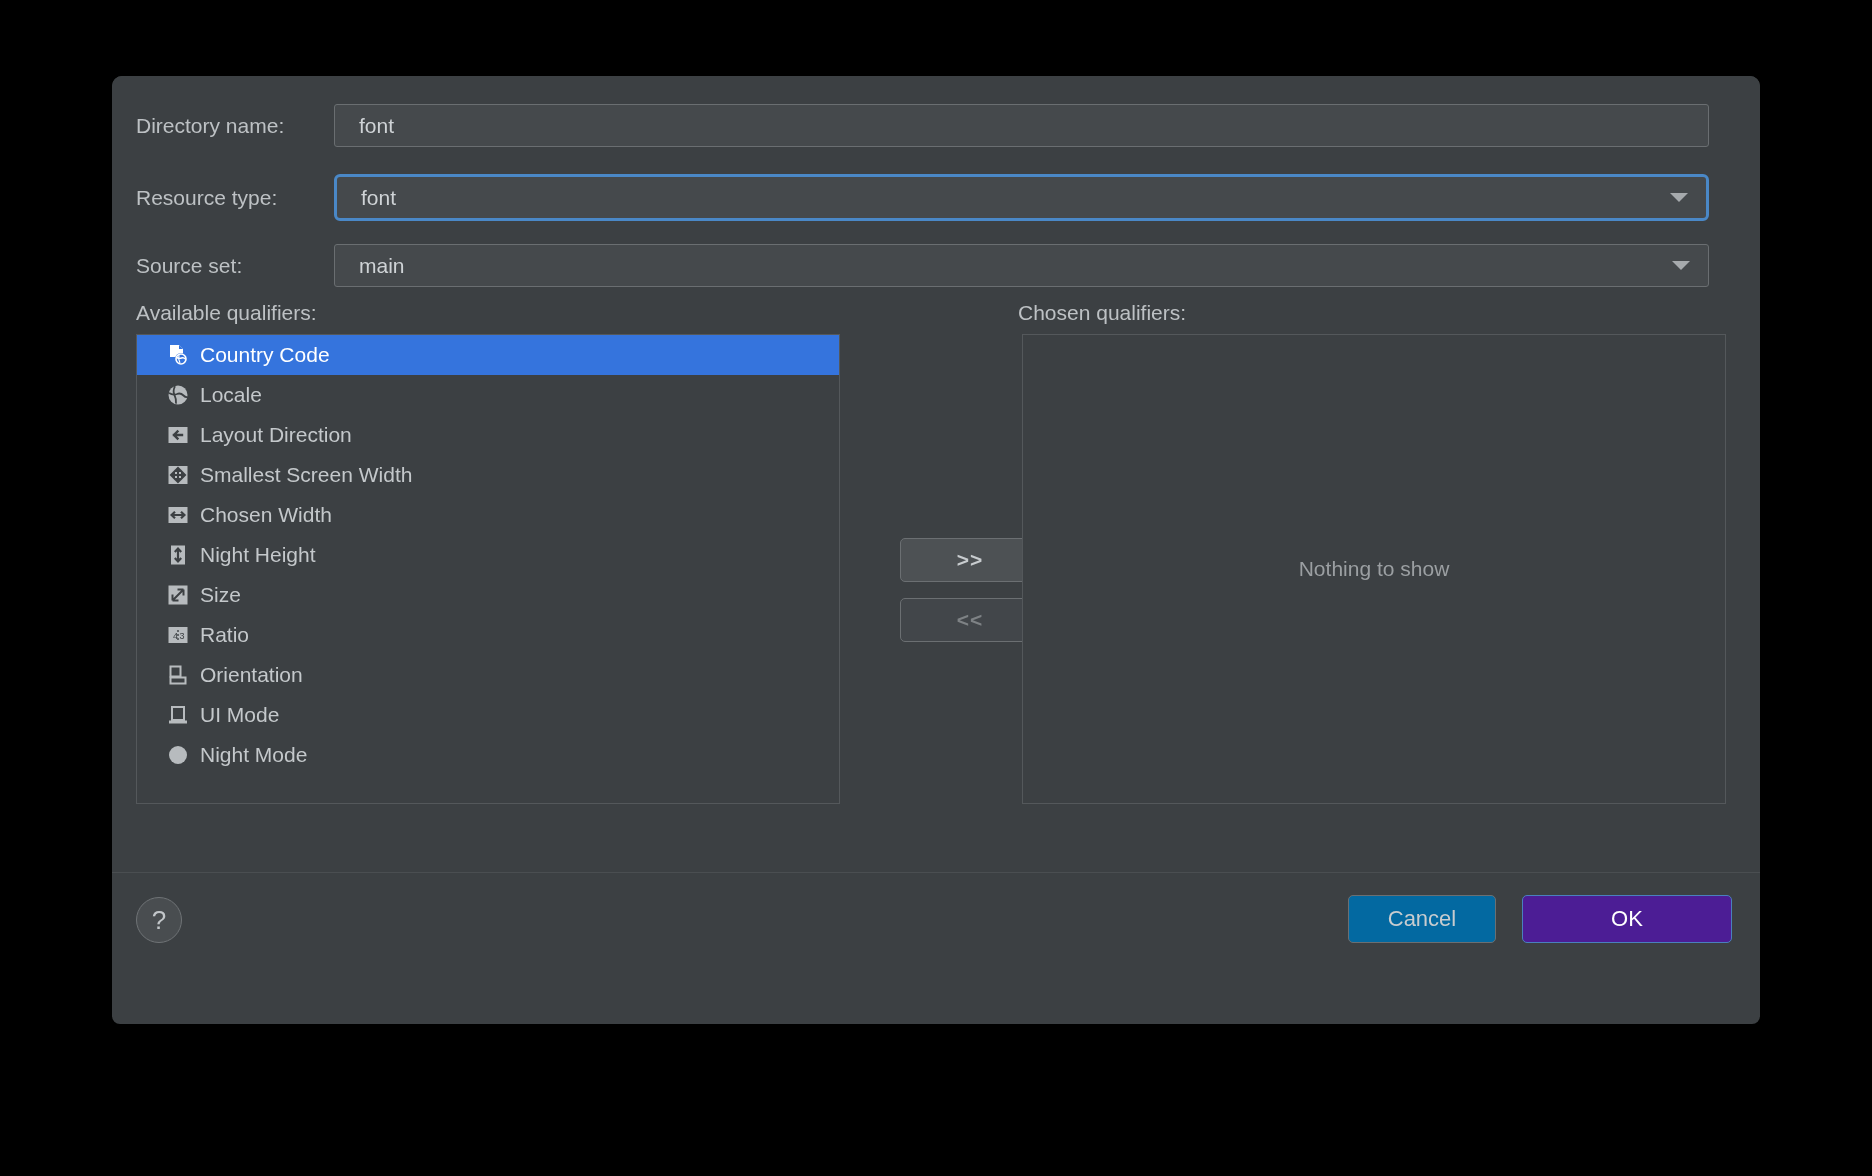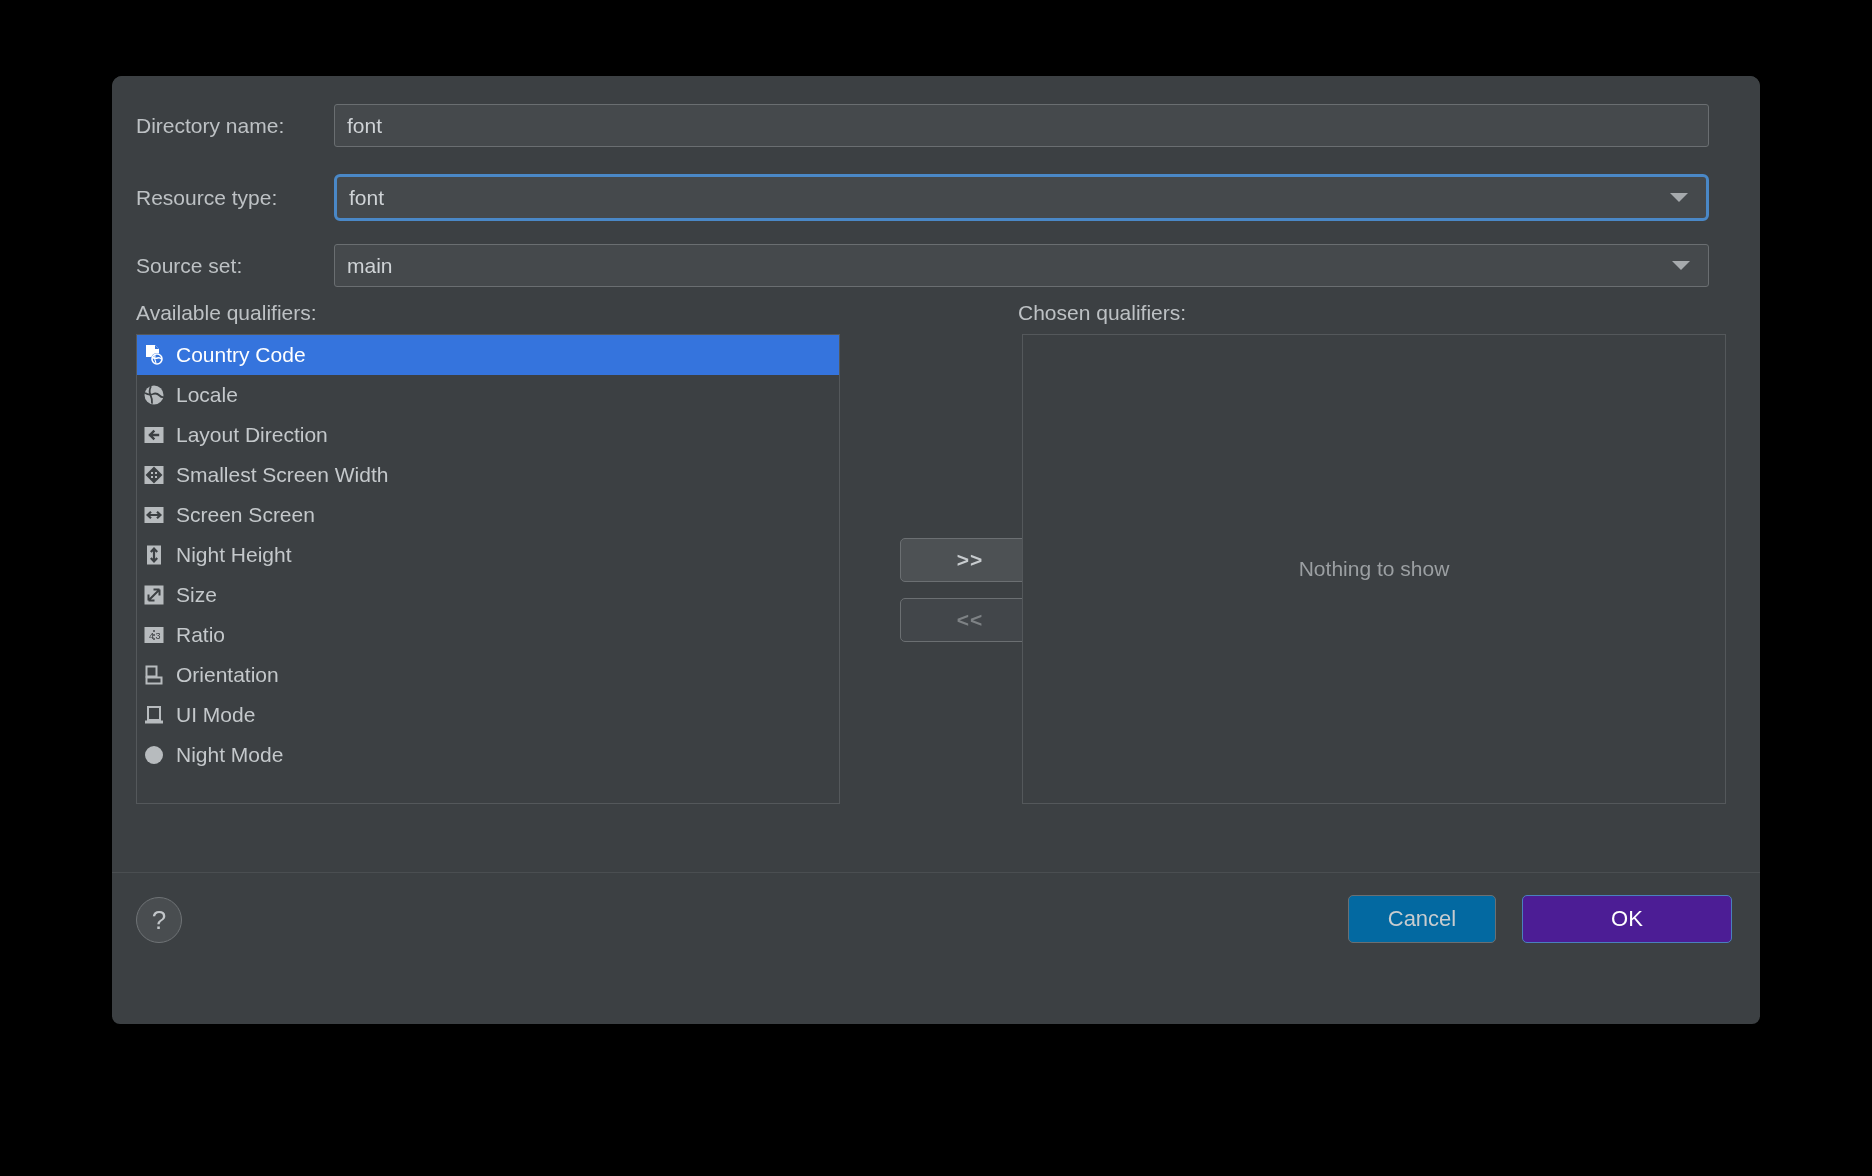--- a/index.html
+++ b/index.html
@@ -81,7 +81,7 @@
     border-radius: 3px;
     display: flex;
     align-items: center;
-    padding: 0 12px;
+    padding: 0 24px;
     font-size: 21px;
     color: #cfd3d6;
     width: 1375px;

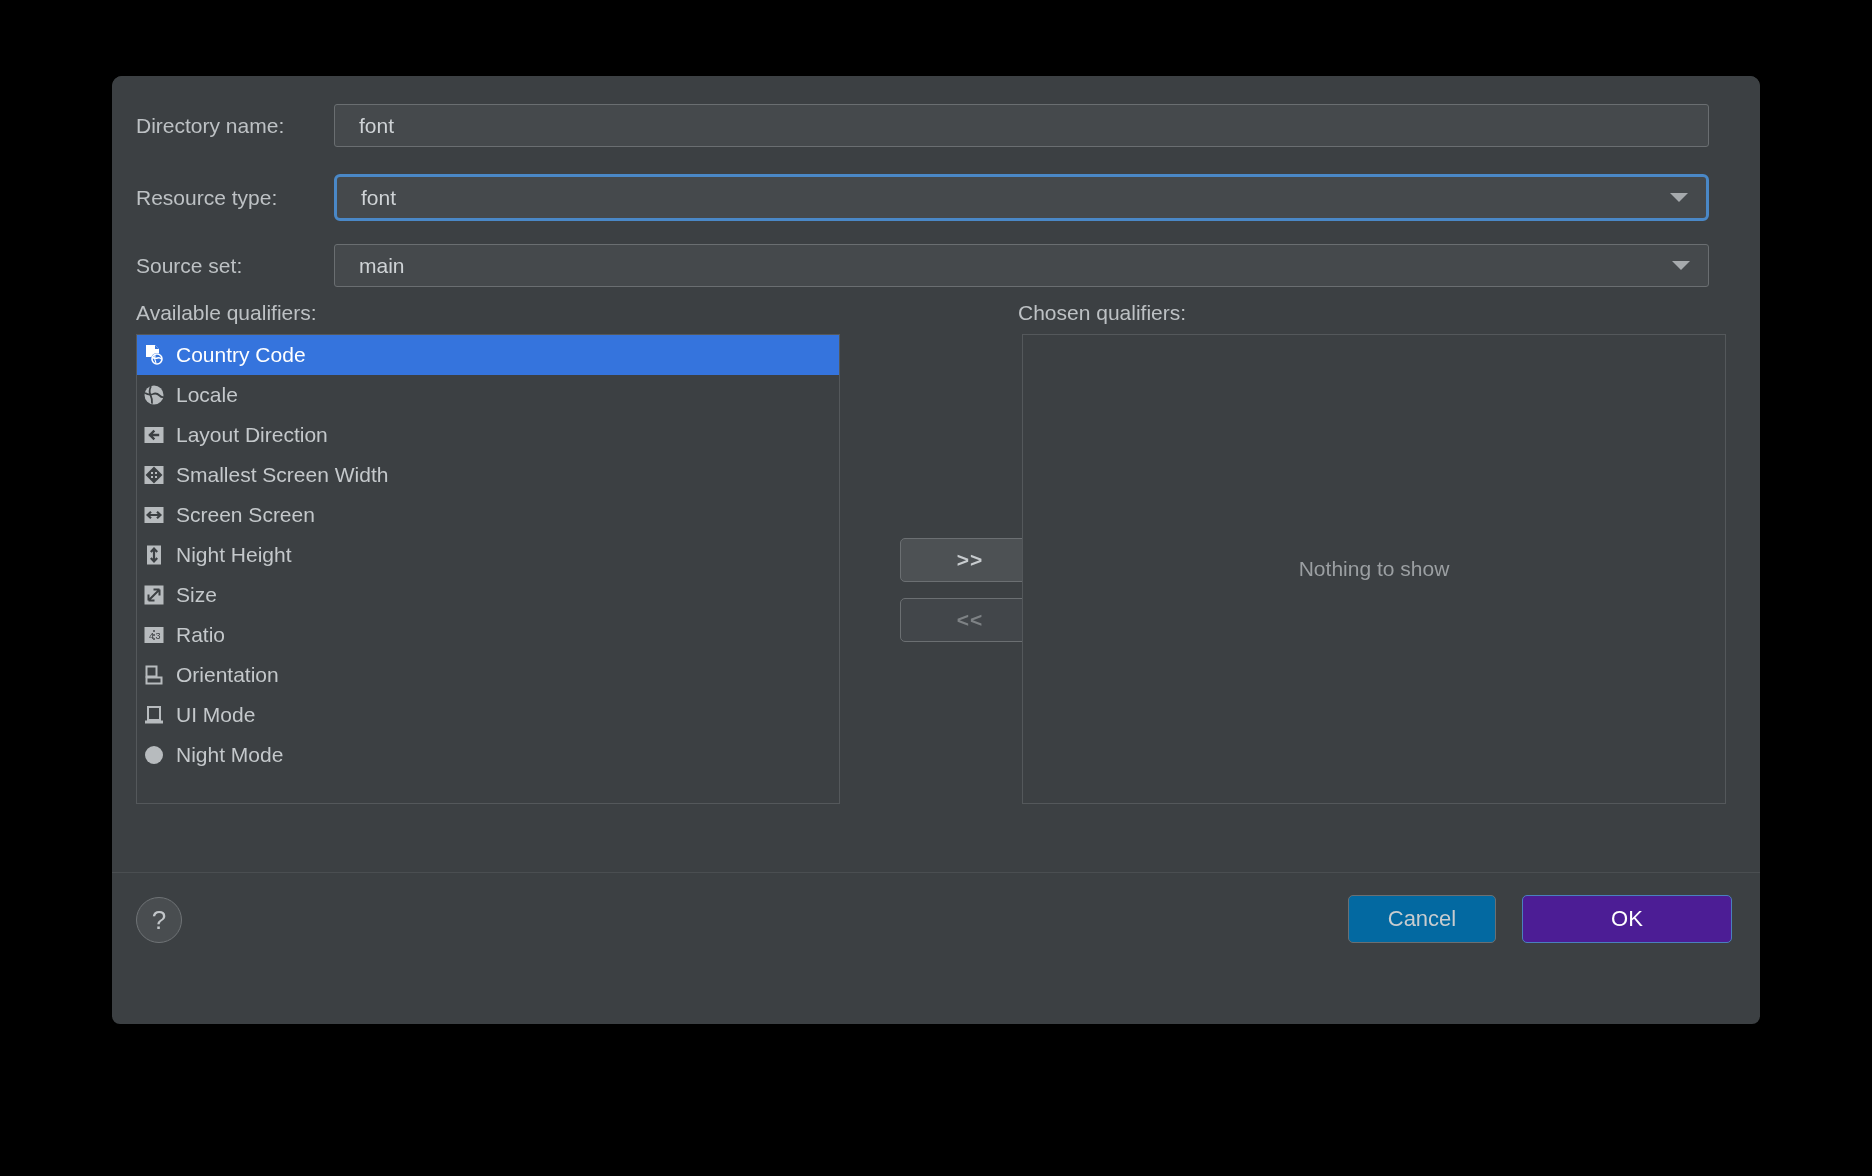--- a/index.html
+++ b/index.html
@@ -123,7 +123,7 @@
     display: flex;
     align-items: center;
     height: 40px;
-    padding-left: 4px;
+    padding-left: 28px;
     font-size: 21px;
     color: #c4c8cb;
     white-space: nowrap;

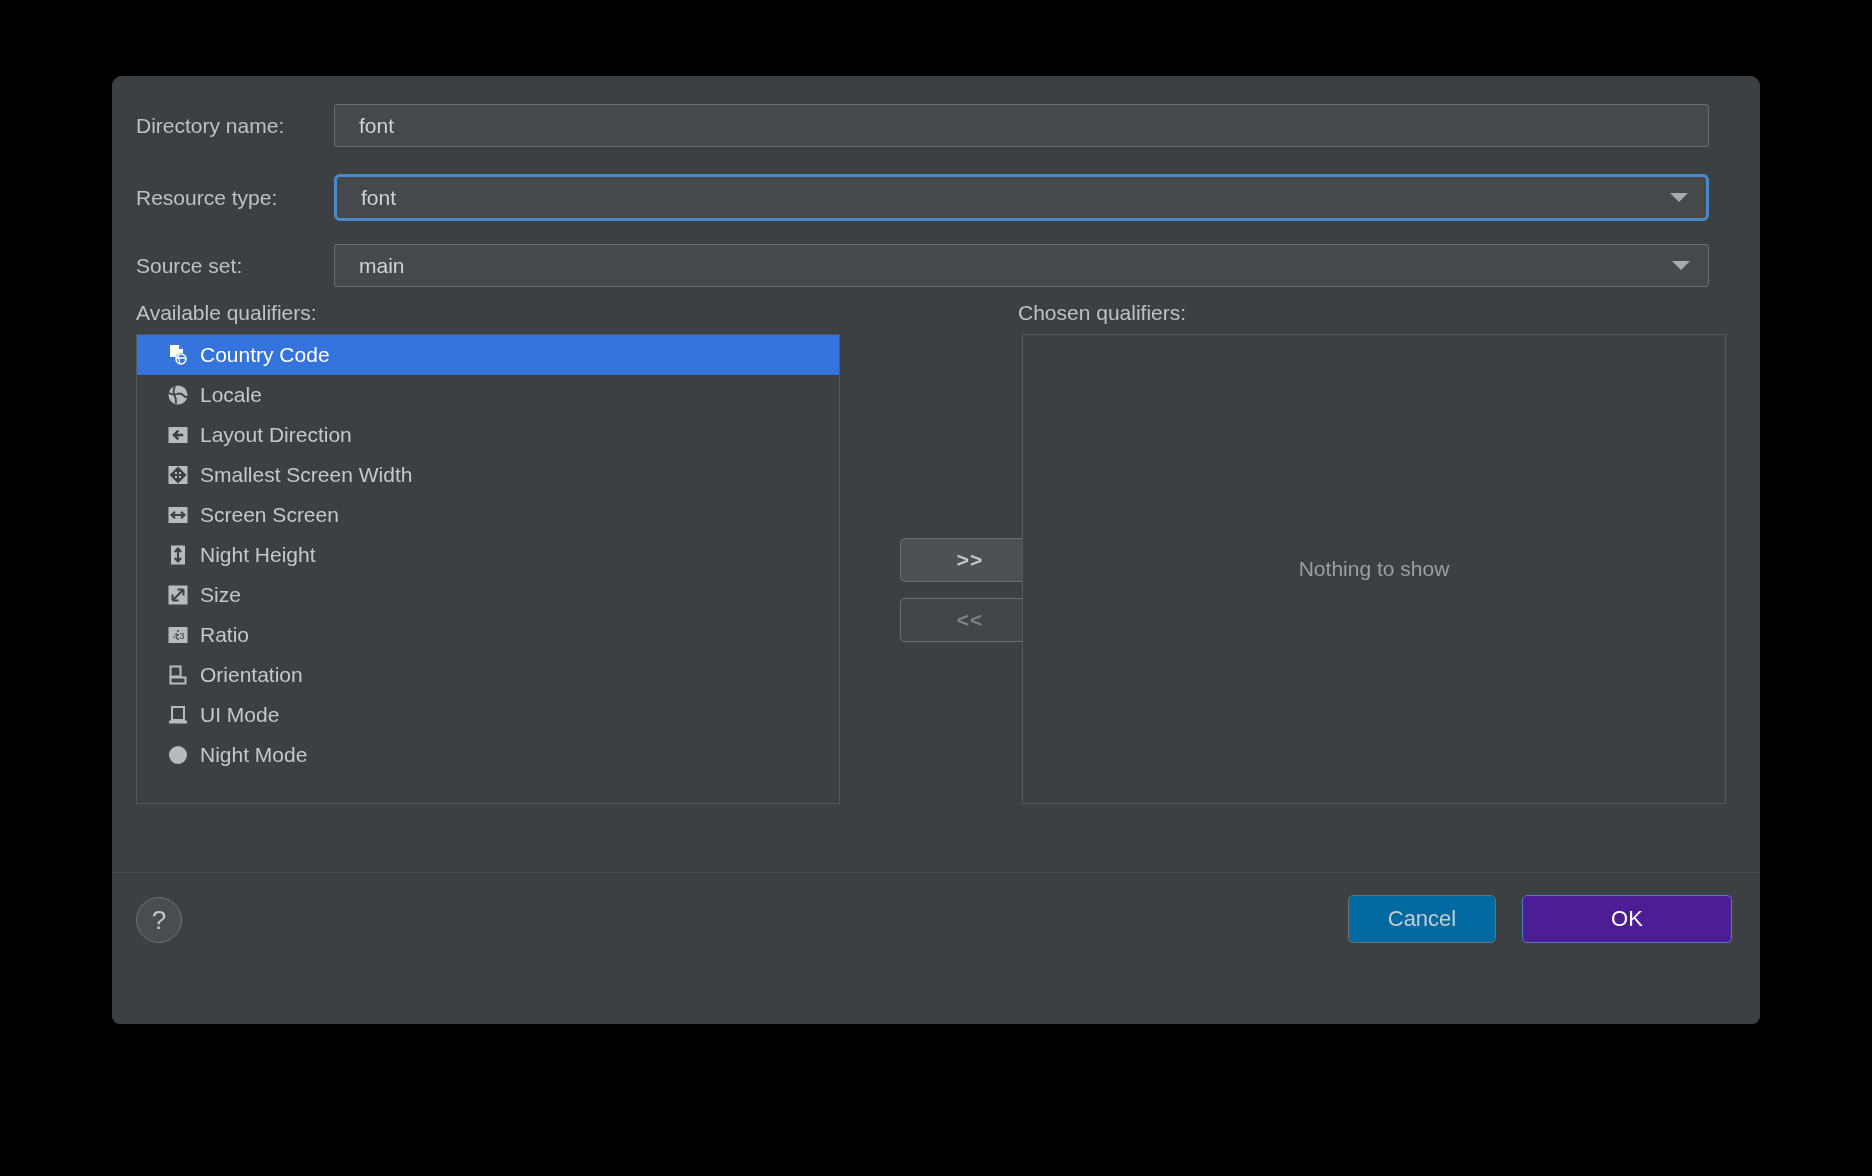--- a/index.html
+++ b/index.html
@@ -306,7 +306,7 @@
                   <path d="M6 12 h12 M9 8.8 L5.6 12 L9 15.2 M15 8.8 L18.4 12 L15 15.2" stroke="#3c4043" stroke-width="2.2" fill="none"></path>
                 </svg>
               </span>
-              <span>Screen Screen</span>
+              <span>Chosen Width</span>
             </li>
             <li class="list-item">
               <span class="q-icon">

